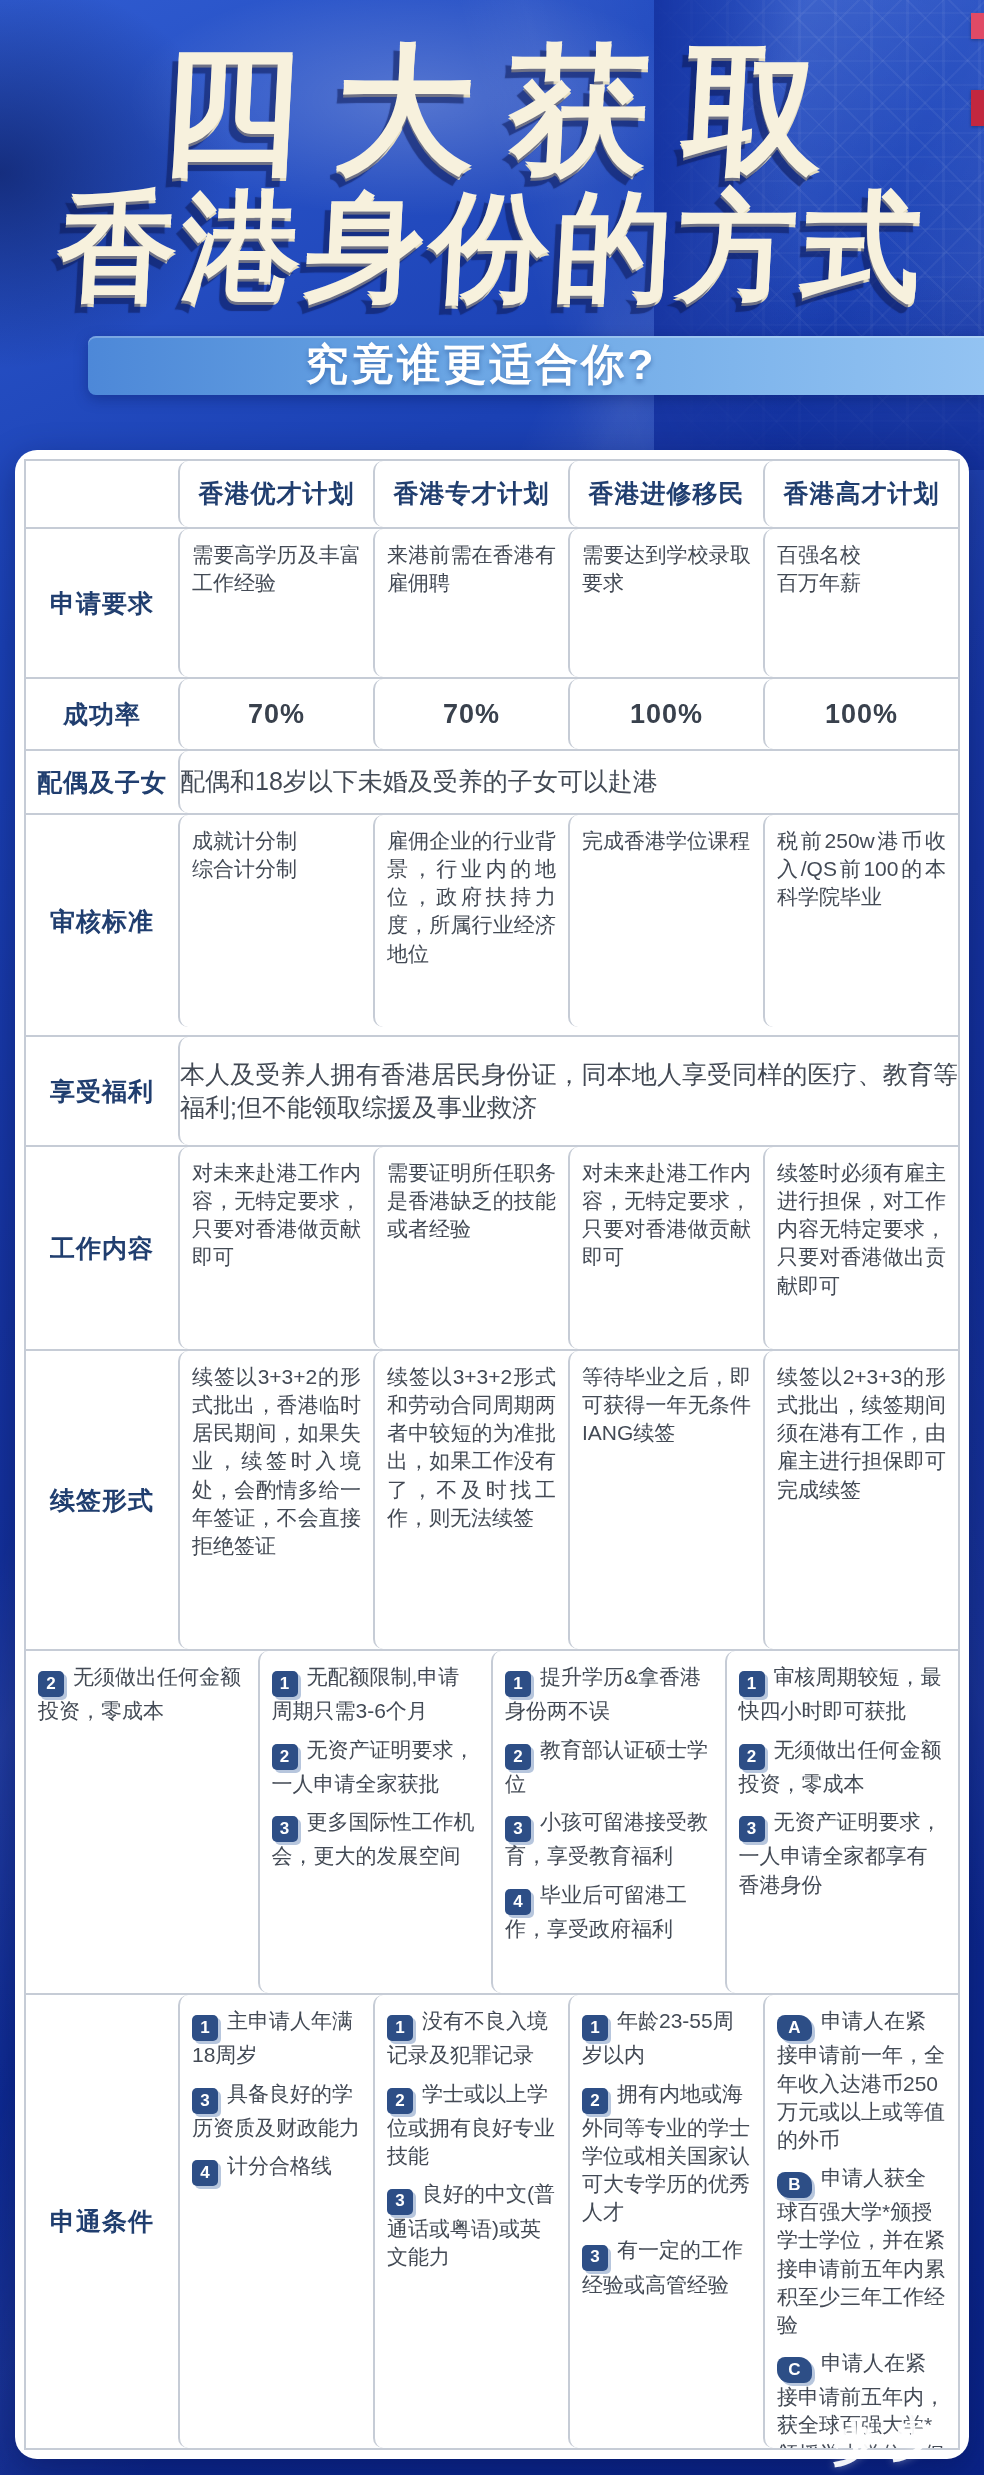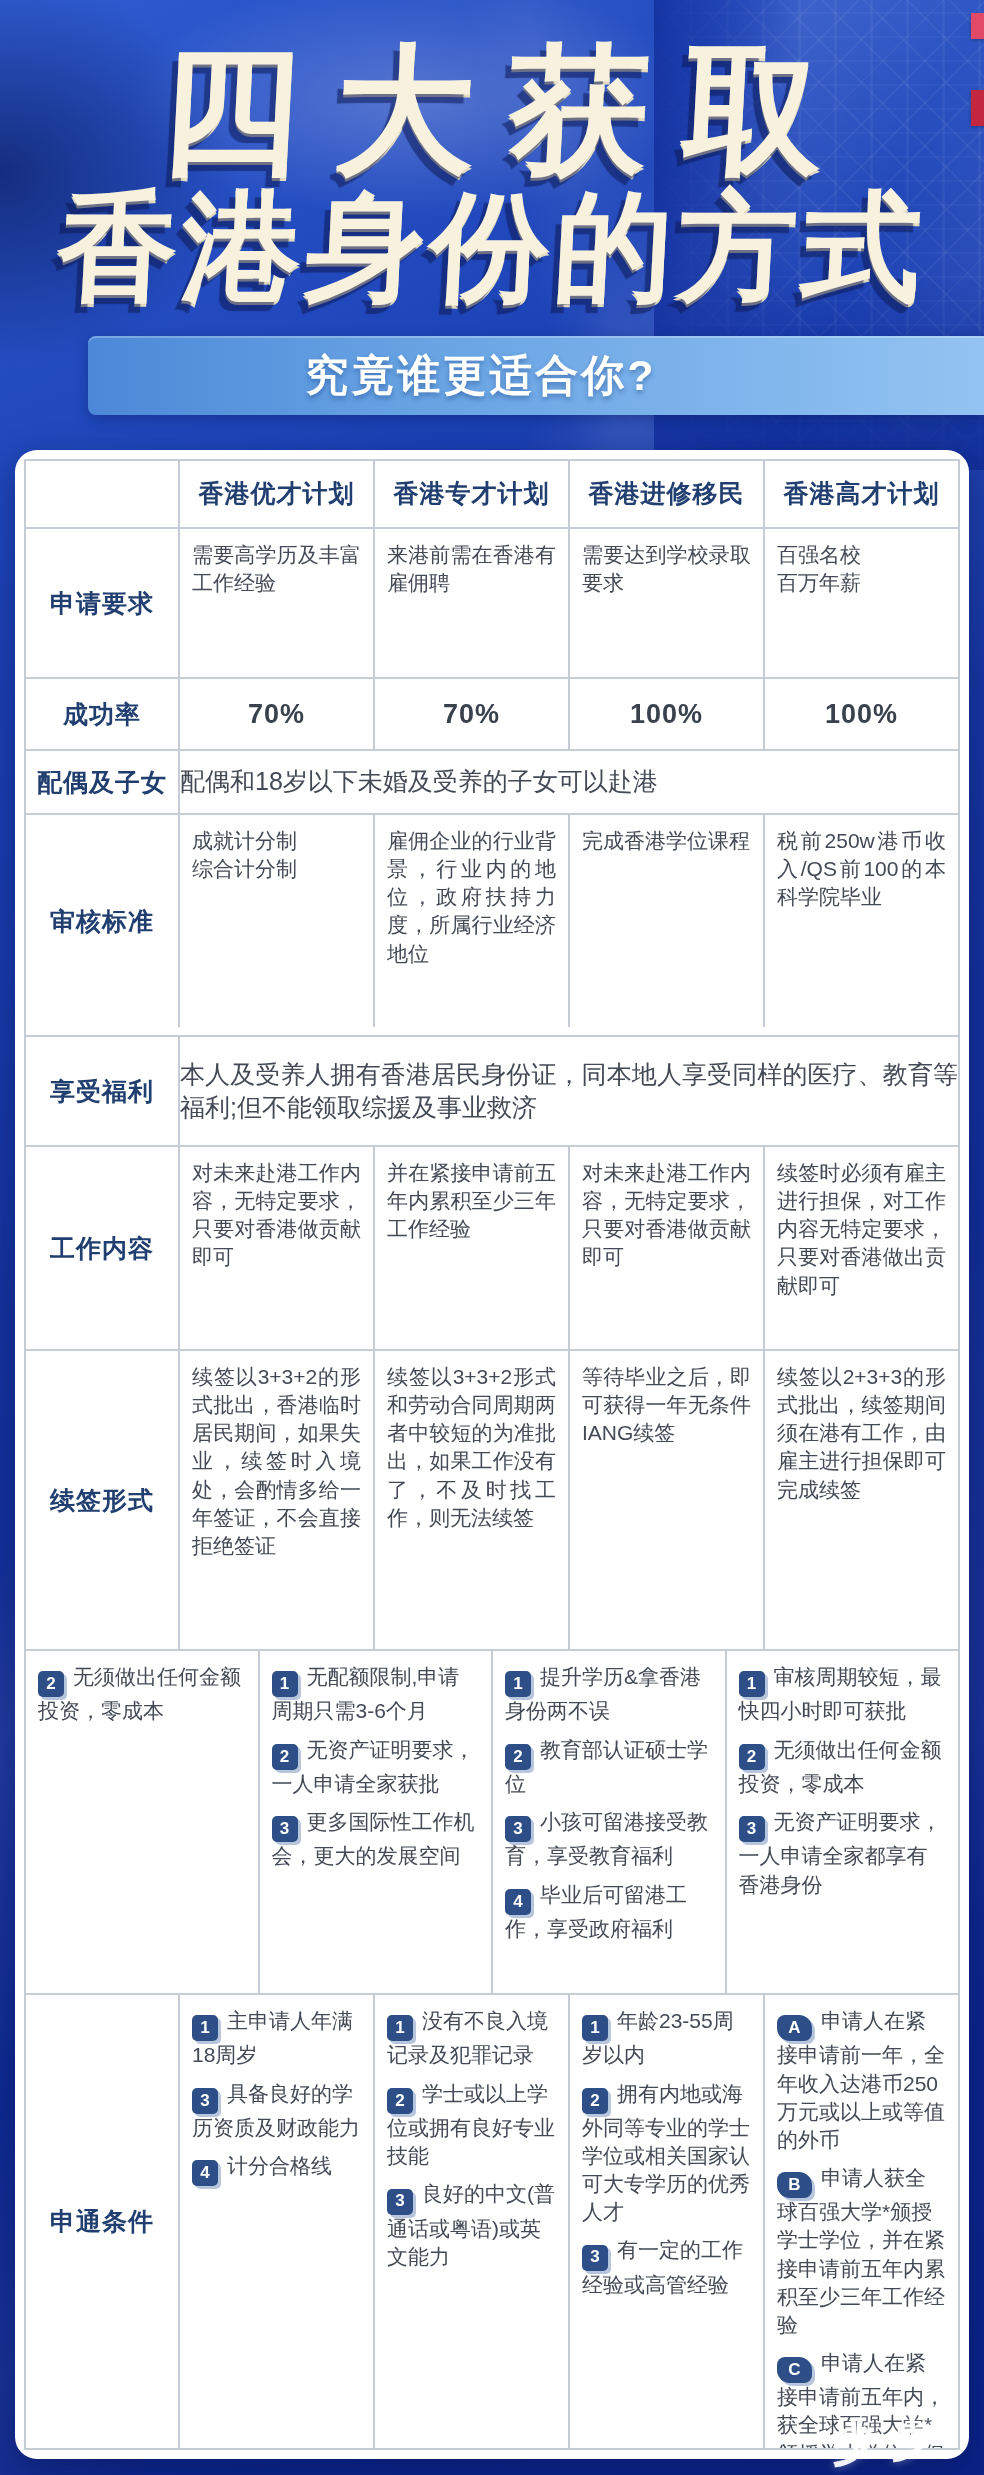--- a/index.html
+++ b/index.html
@@ -40,9 +40,9 @@
   .title.l1{top:18px; font-size:140px; letter-spacing:34px; text-indent:34px;}
   .title.l2{top:168px; font-size:119px; letter-spacing:5px;}
 
-  .banner{position:absolute; left:88px; right:0; top:336px; height:79px;
+  .banner{position:absolute; left:88px; right:0; top:336px; height:59px;
     background:linear-gradient(90deg,#4d88d8 0%,#66a2e2 35%,#7fb5ec 72%,#93c3f2 100%);
-    border-radius:8px 0 0 8px; display:flex; align-items:center; justify-content:center;
+    border-radius:8px 0 0 8px; display:flex; align-items:flex-start; justify-content:center;
     padding-right:110px; box-shadow:inset 0 2px 0 rgba(255,255,255,.25), 0 4px 14px rgba(6,20,80,.35);}
   .banner .btx{color:#fff; font-size:43px; font-weight:800; letter-spacing:3px;
     text-shadow:0 3px 5px rgba(16,52,120,.4);}

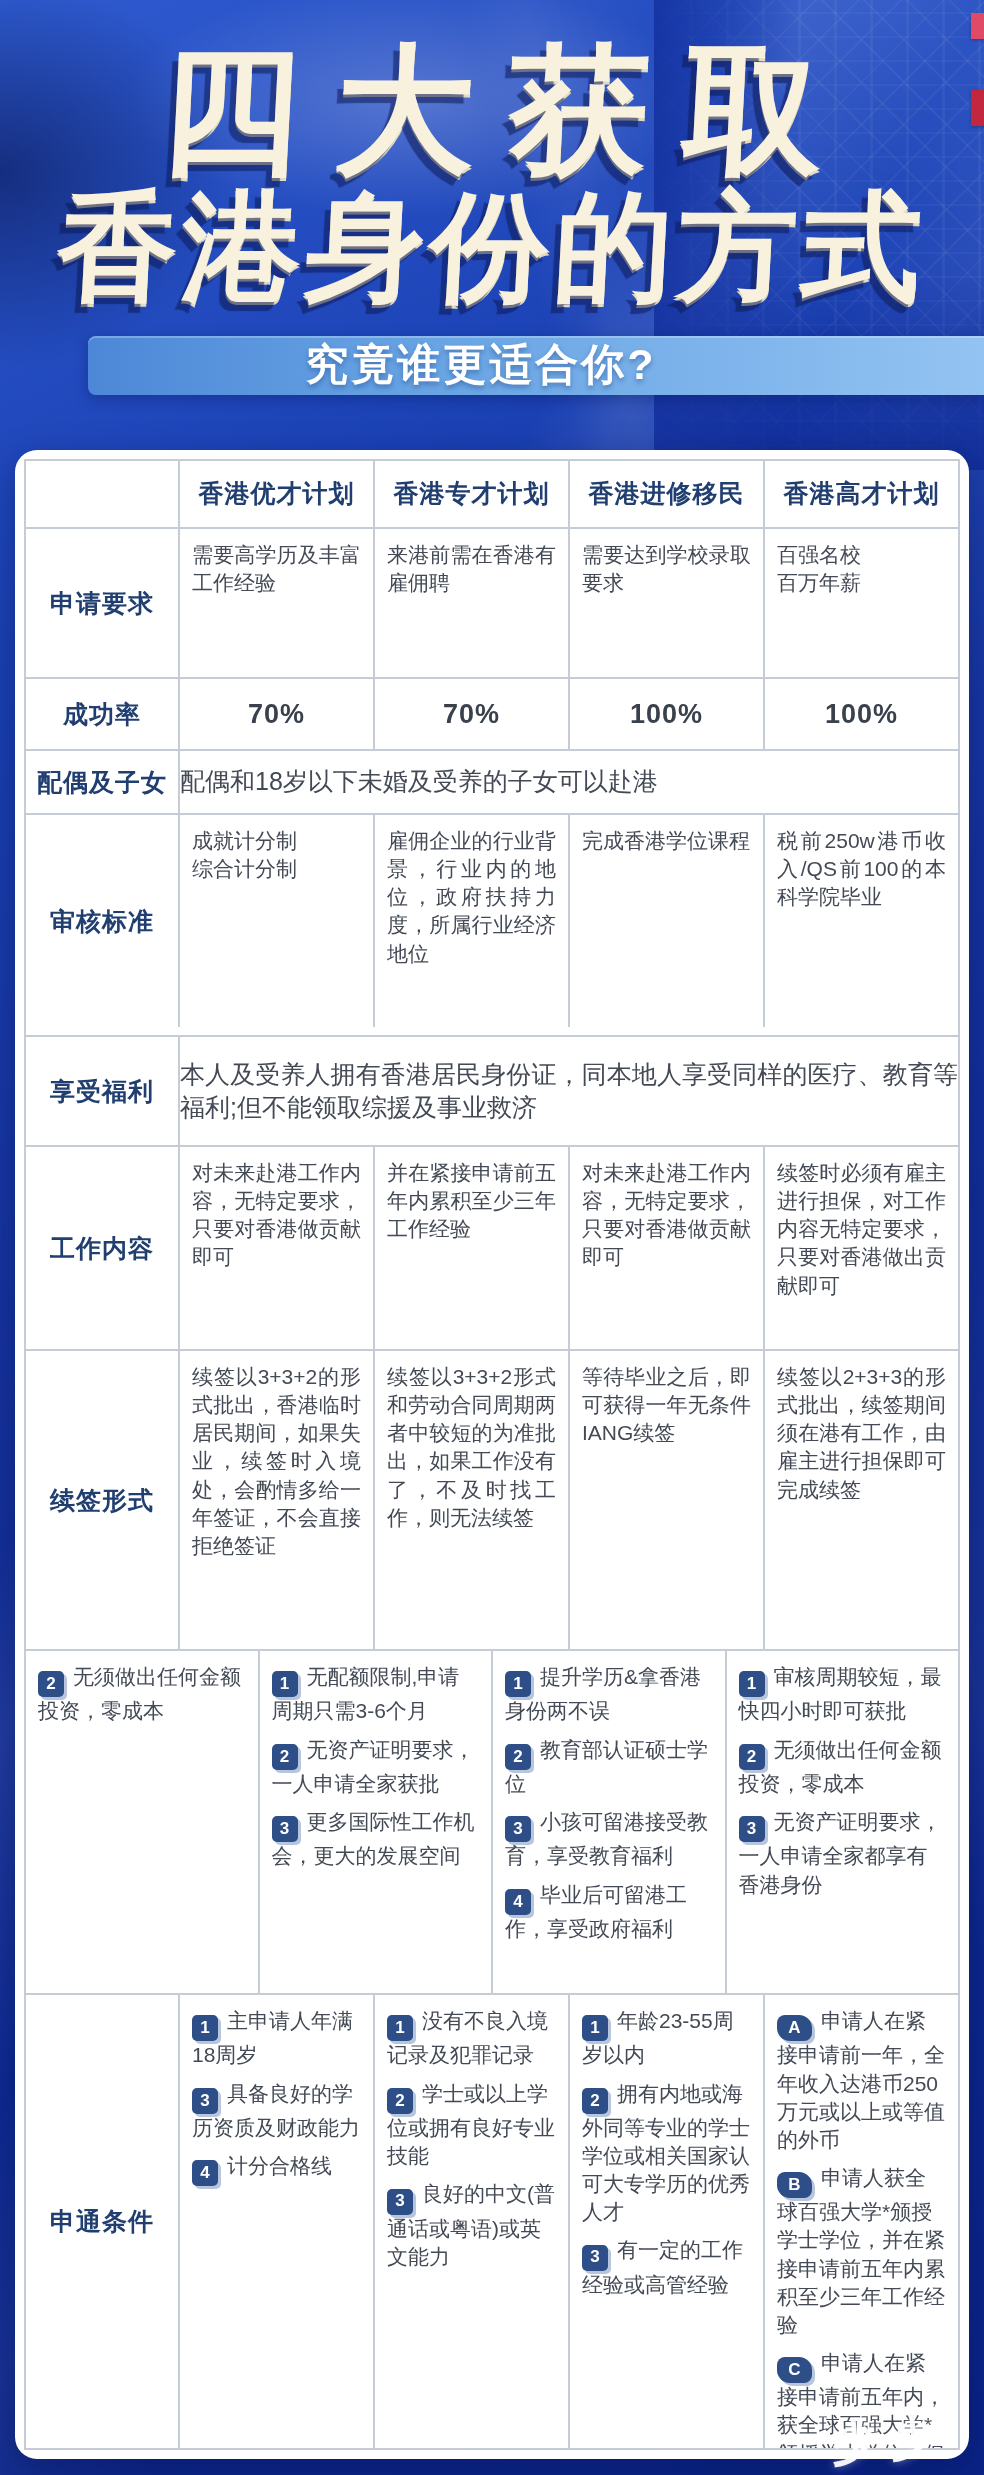--- a/index.html
+++ b/index.html
@@ -56,7 +56,7 @@
   .lbl{flex:0 0 152px; width:152px; display:flex; align-items:center; justify-content:center;
     font-weight:800; color:var(--navy); font-size:25px; letter-spacing:1px; text-align:left;}
   .cell{flex:1 1 0; min-width:0; padding:12px 12px; box-sizing:border-box;
-    font-size:21px; line-height:1.34; color:var(--cell);}
+    font-size:21px; line-height:1.34; color:var(--cell);border-radius:10px;}
   .hcell{display:flex; align-items:center; justify-content:center; padding:0 4px;
     font-weight:800; color:var(--navy); font-size:25px; letter-spacing:1px;}
   .rate{display:flex; align-items:center; justify-content:center; font-size:27px;

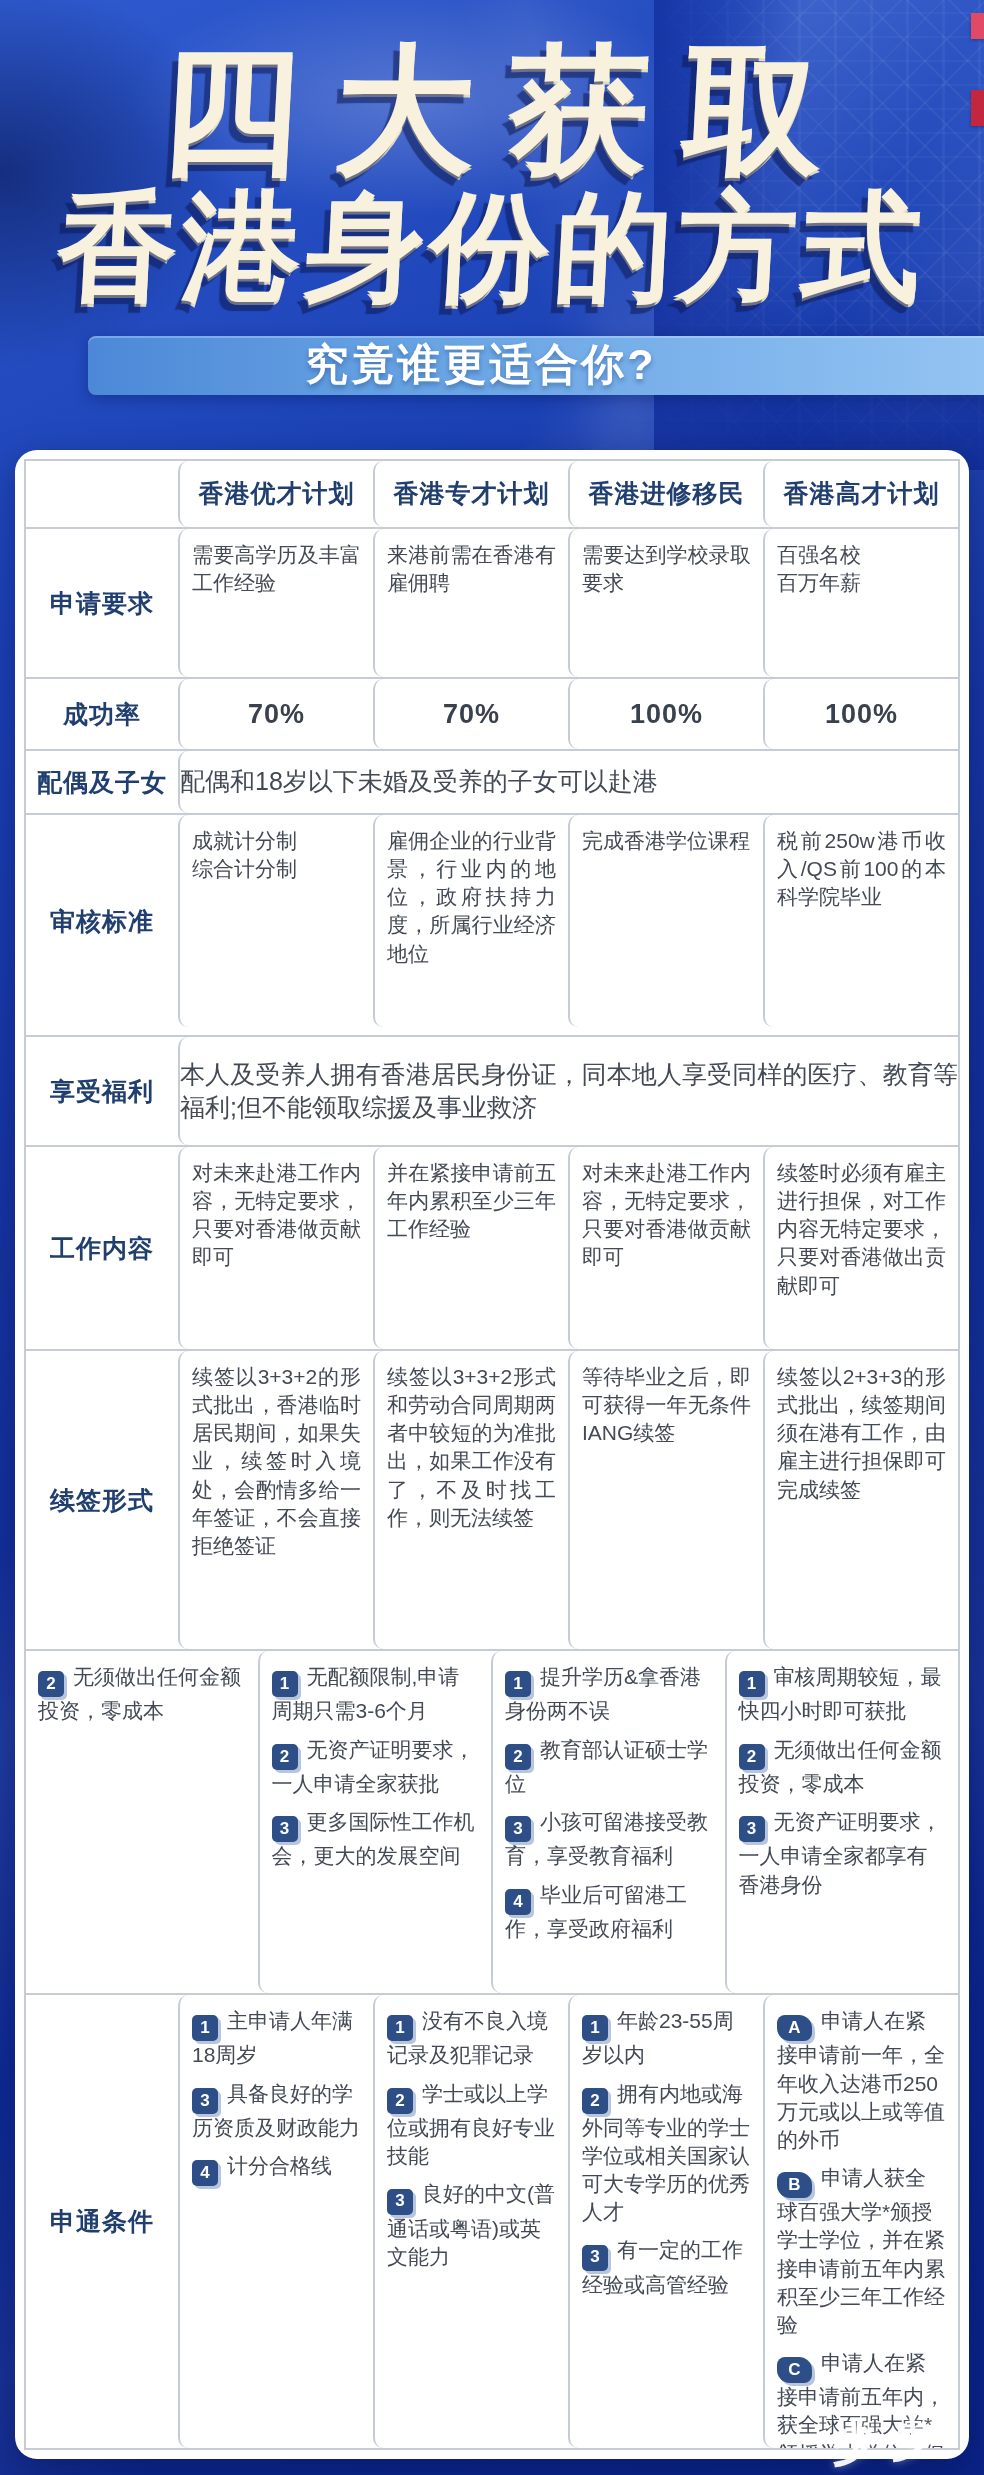--- a/index.html
+++ b/index.html
@@ -165,7 +165,7 @@
             <div class="txt">对未来赴港工作内容，无特定要求，只要对香港做贡献即可</div>
           </div>
         <div class="cell">
-            <div class="txt">并在紧接申请前五年内累积至少三年工作经验</div>
+            <div class="txt">需要证明所任职务是香港缺乏的技能或者经验</div>
           </div>
         <div class="cell">
             <div class="txt">对未来赴港工作内容，无特定要求，只要对香港做贡献即可</div>

